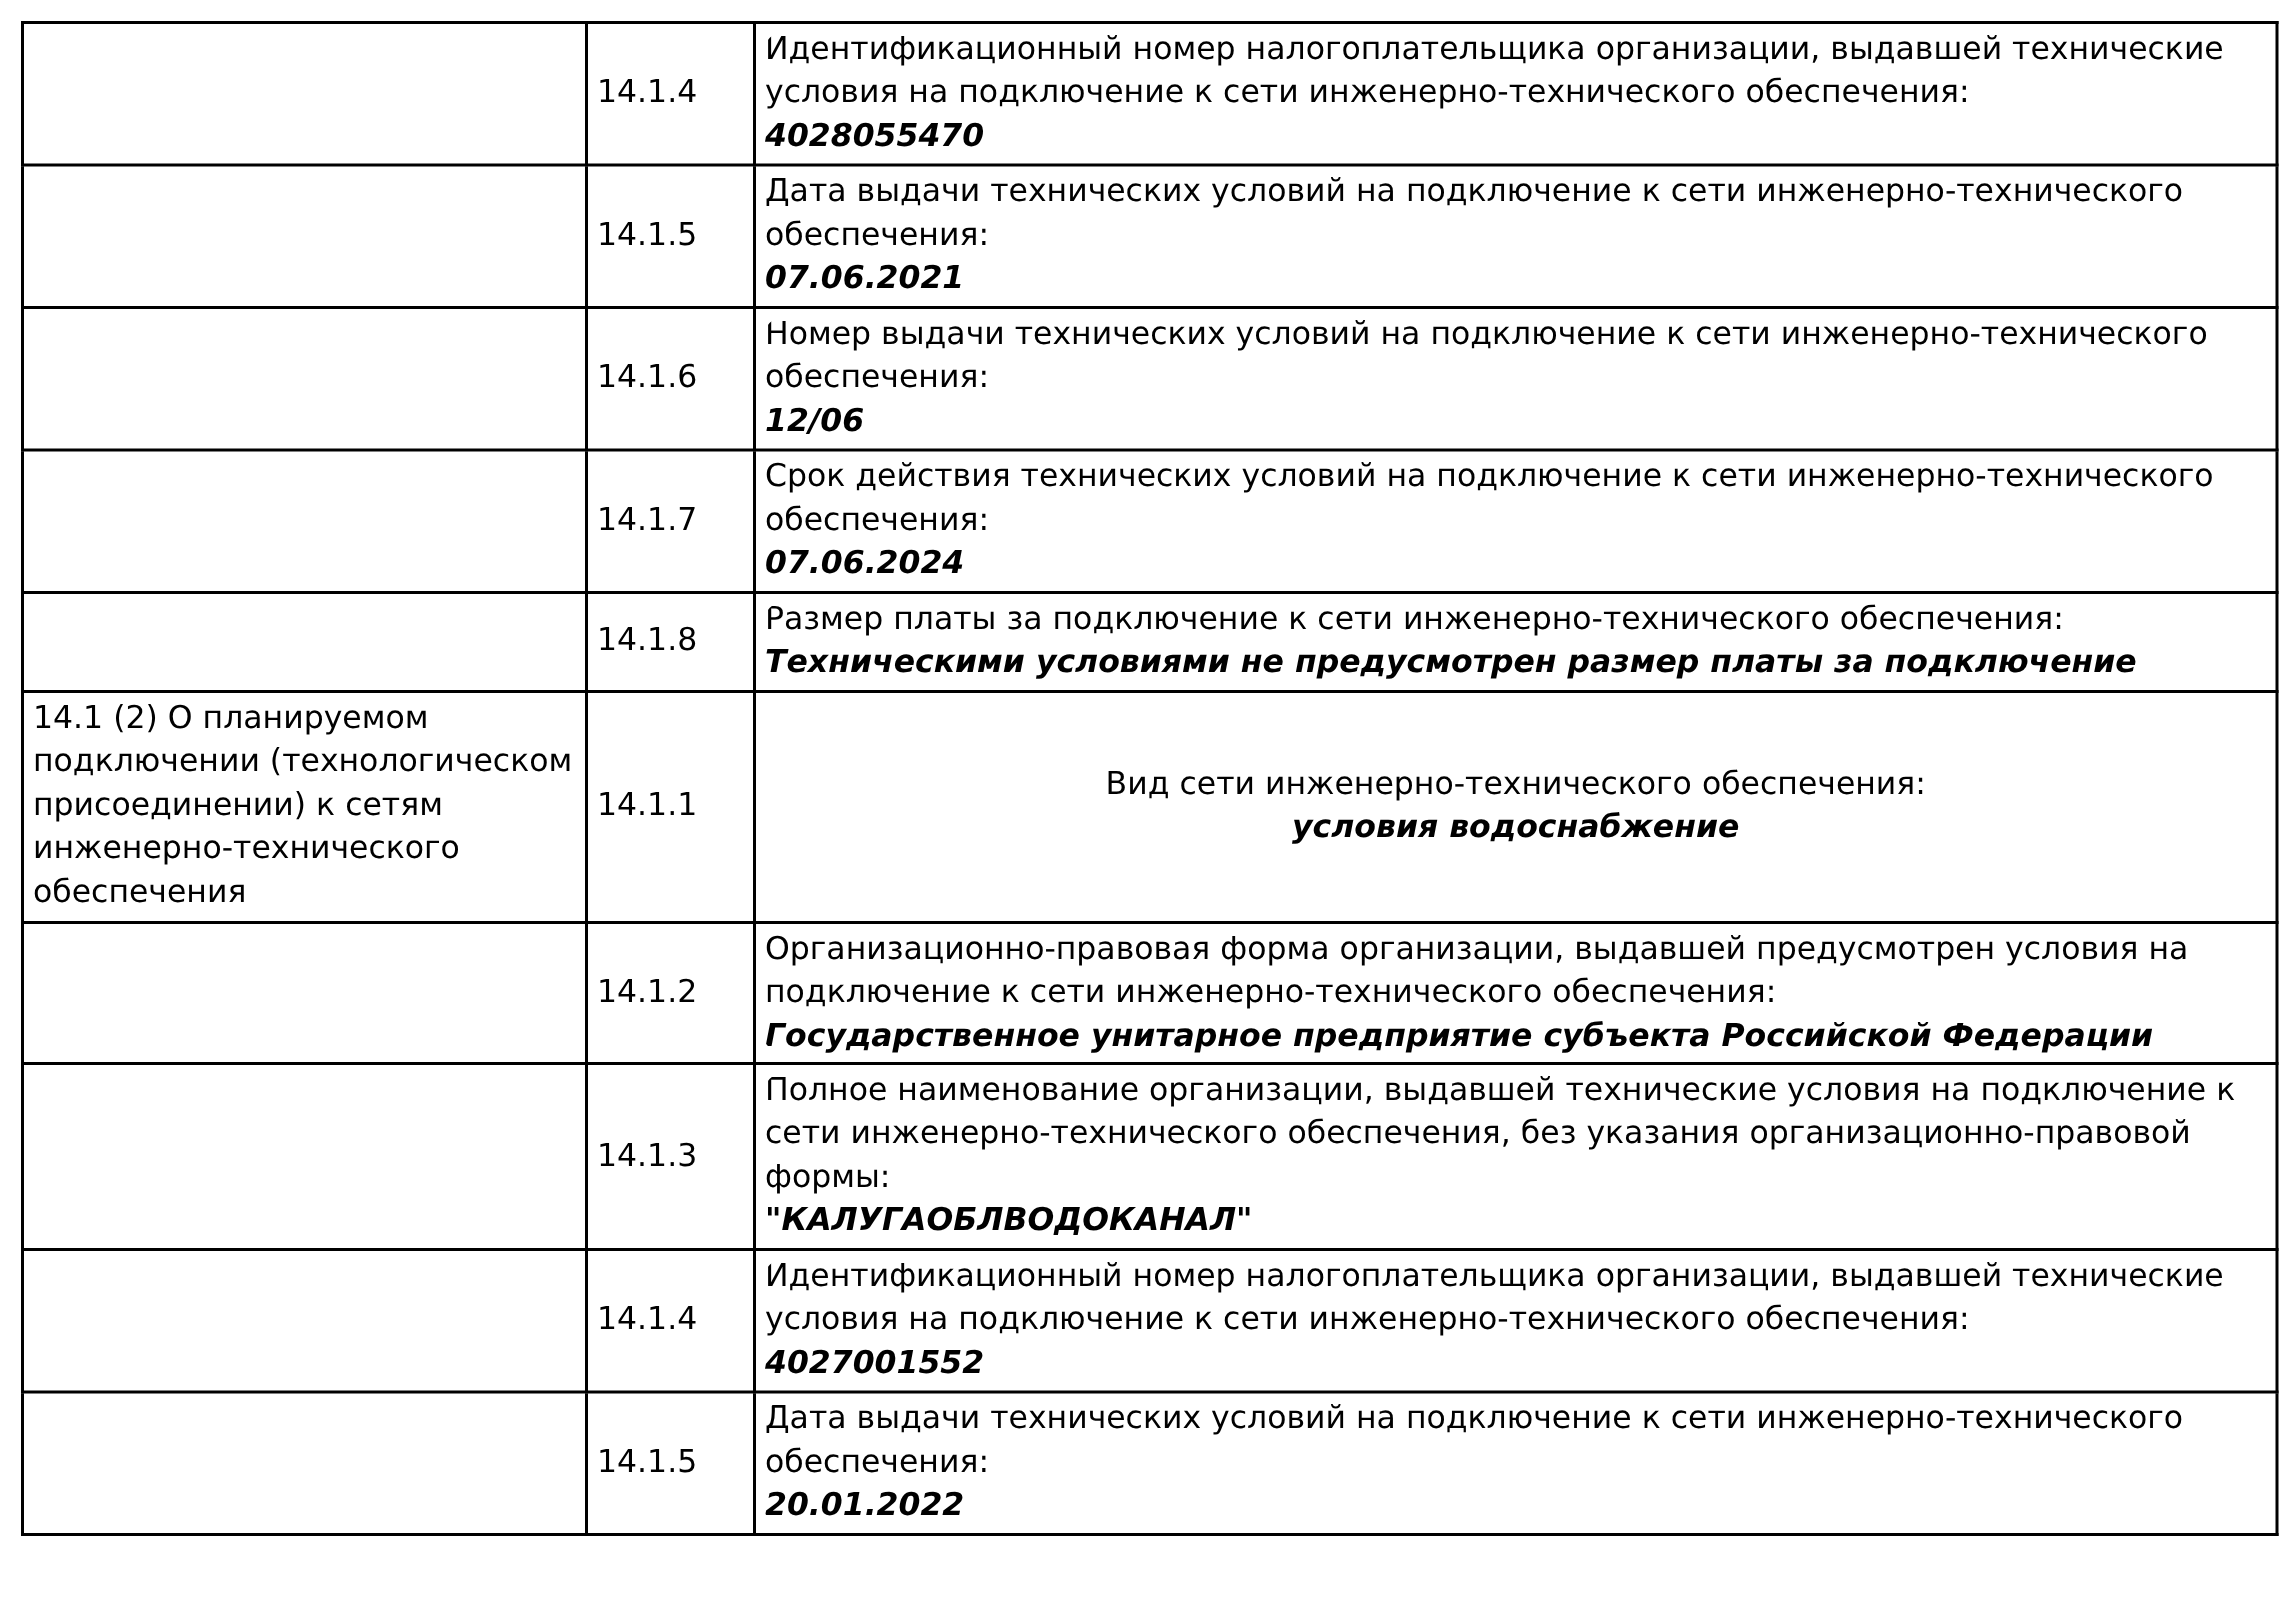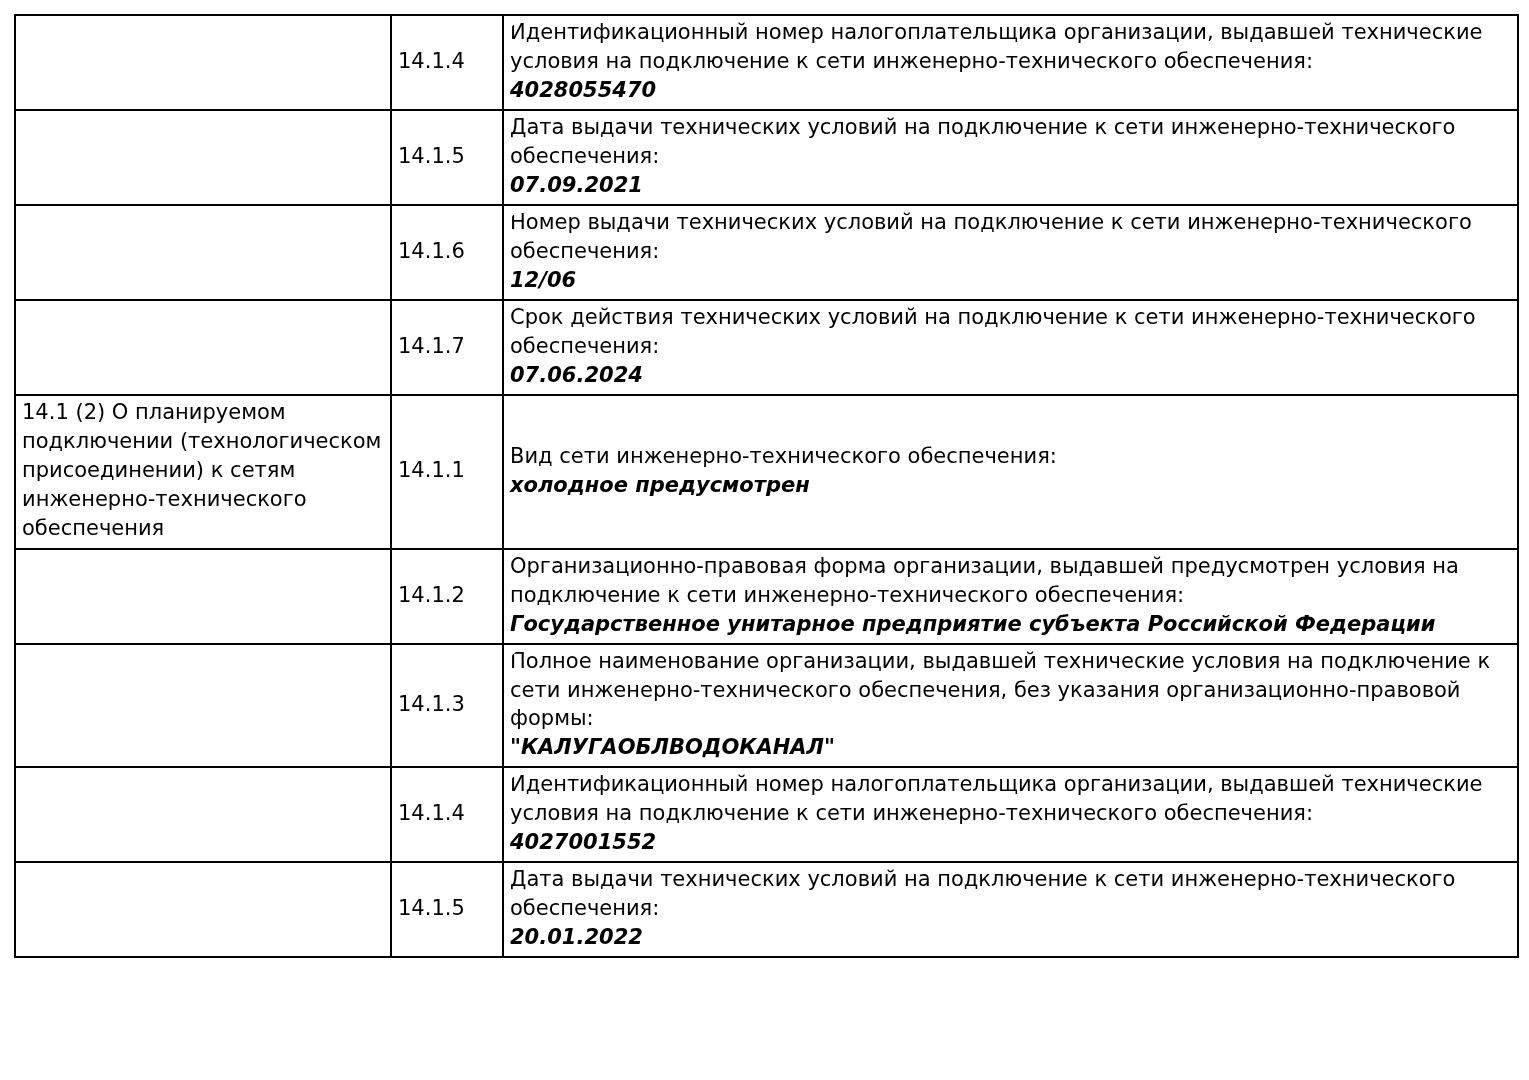--- a/index.html
+++ b/index.html
@@ -61,7 +61,7 @@
         <td class="col-num"><span class="num">14.1.5</span></td>
         <td class="col-content">
           <div>Дата выдачи технических условий на подключение к сети инженерно-технического обеспечения:</div>
-          <div class="value">07.09.2021</div>
+          <div class="value">07.06.2021</div>
         </td>
       </tr>
       <tr>

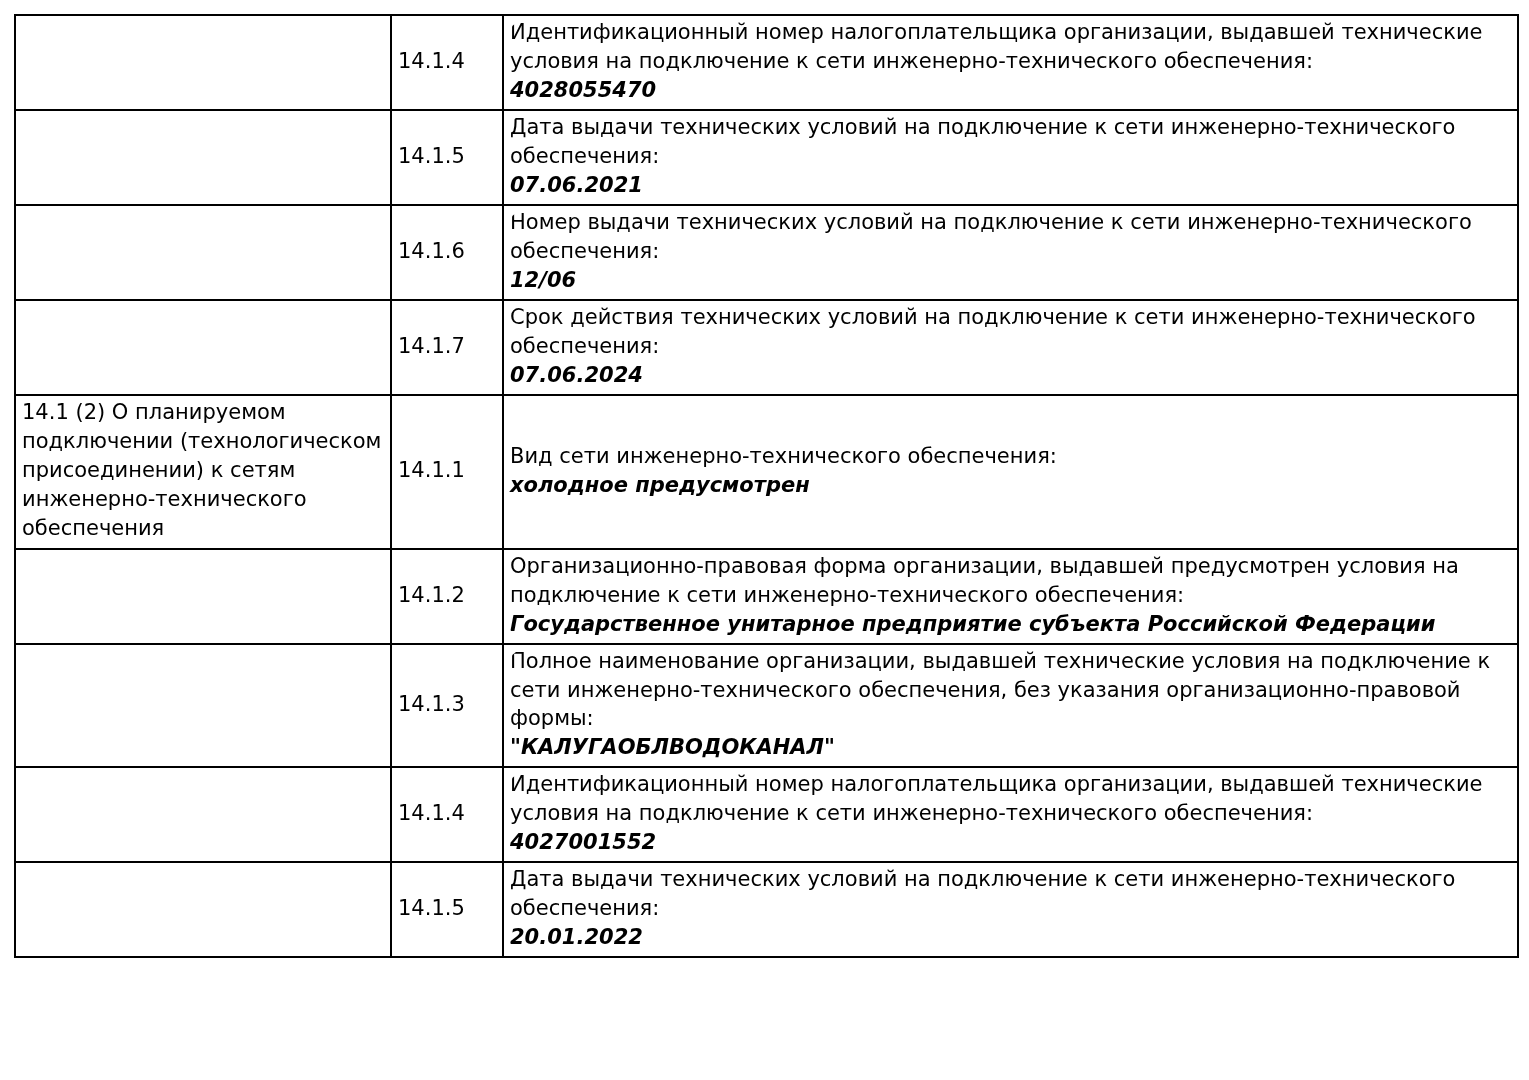--- a/index.html
+++ b/index.html
@@ -80,6 +80,14 @@
           <div class="value">07.06.2024</div>
         </td>
       </tr>
+      <tr>
+        <td class="col-section"><span></span></td>
+        <td class="col-num"><span class="num">14.1.8</span></td>
+        <td class="col-content">
+          <div>Размер платы за подключение к сети инженерно-технического обеспечения:</div>
+          <div class="value">Техническими условиями не предусмотрен размер платы за подключение</div>
+        </td>
+      </tr>
       <tr class="row-tall">
         <td class="col-section"><span>14.1 (2) О планируемом подключении (технологическом присоединении) к сетям инженерно-технического обеспечения</span></td>
         <td class="col-num"><span class="num">14.1.1</span></td>

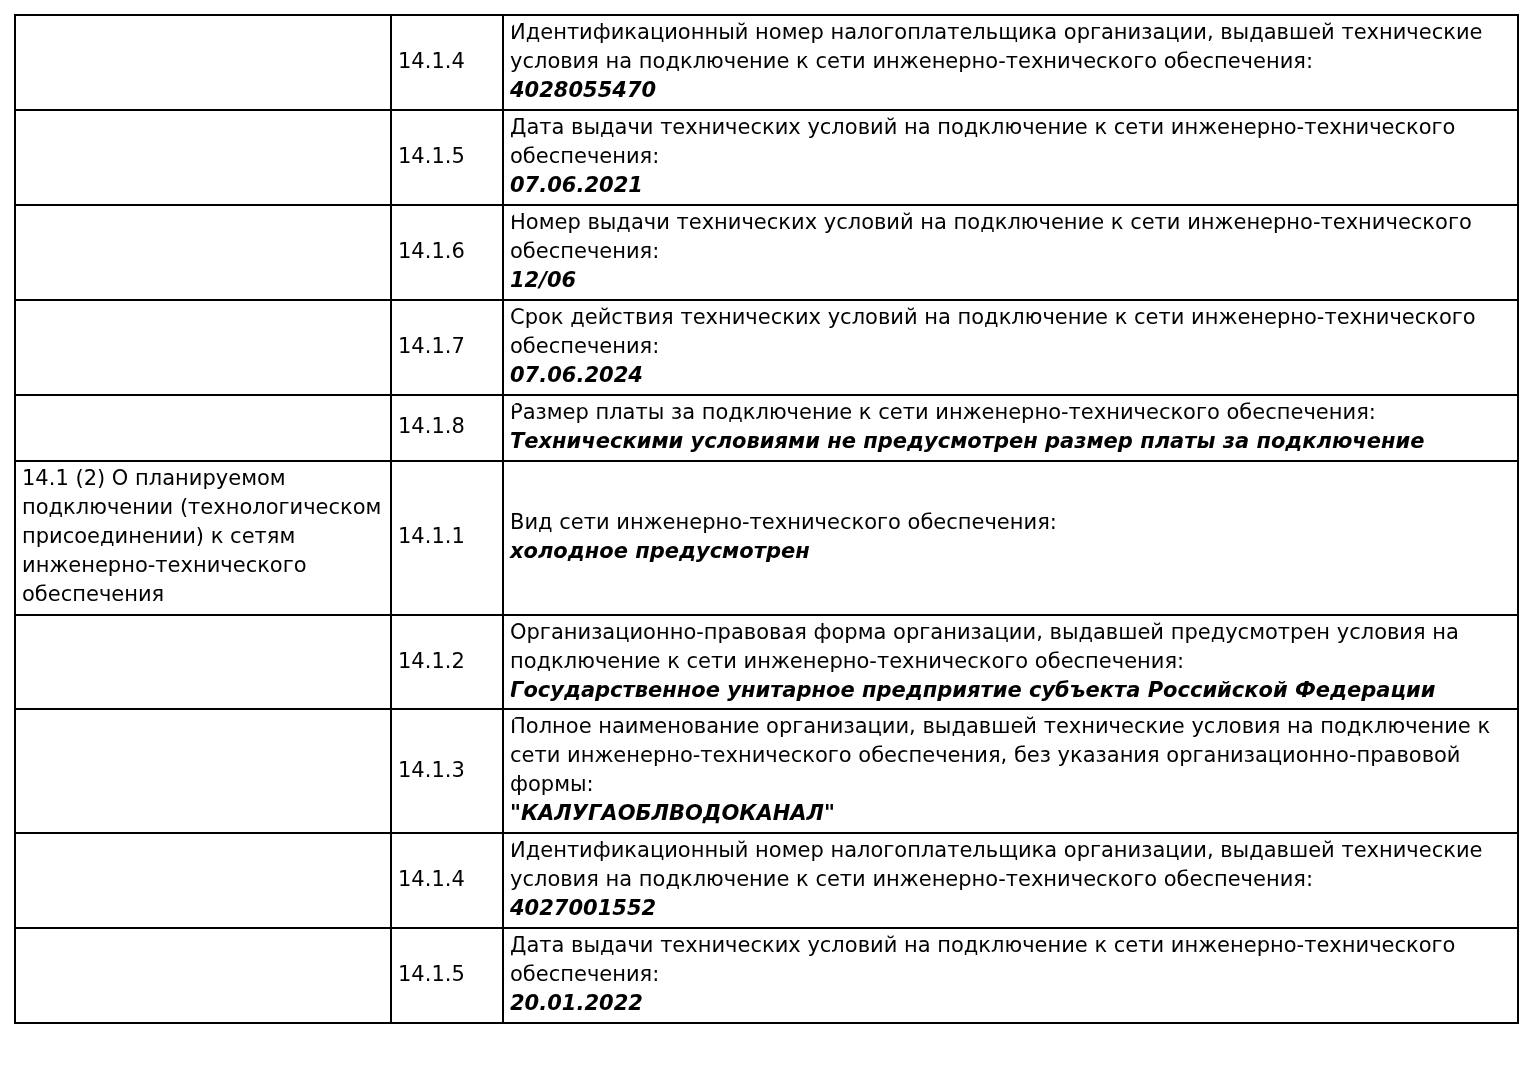--- a/index.html
+++ b/index.html
@@ -40,7 +40,7 @@
     font-weight: bold;
     font-style: italic;
   }
-  tr.row-tall td.col-content { height: 146px; }
+  tr.row-tall td.col-content { height: 146px; text-align: center; }
 </style>
 </head>
 <body>

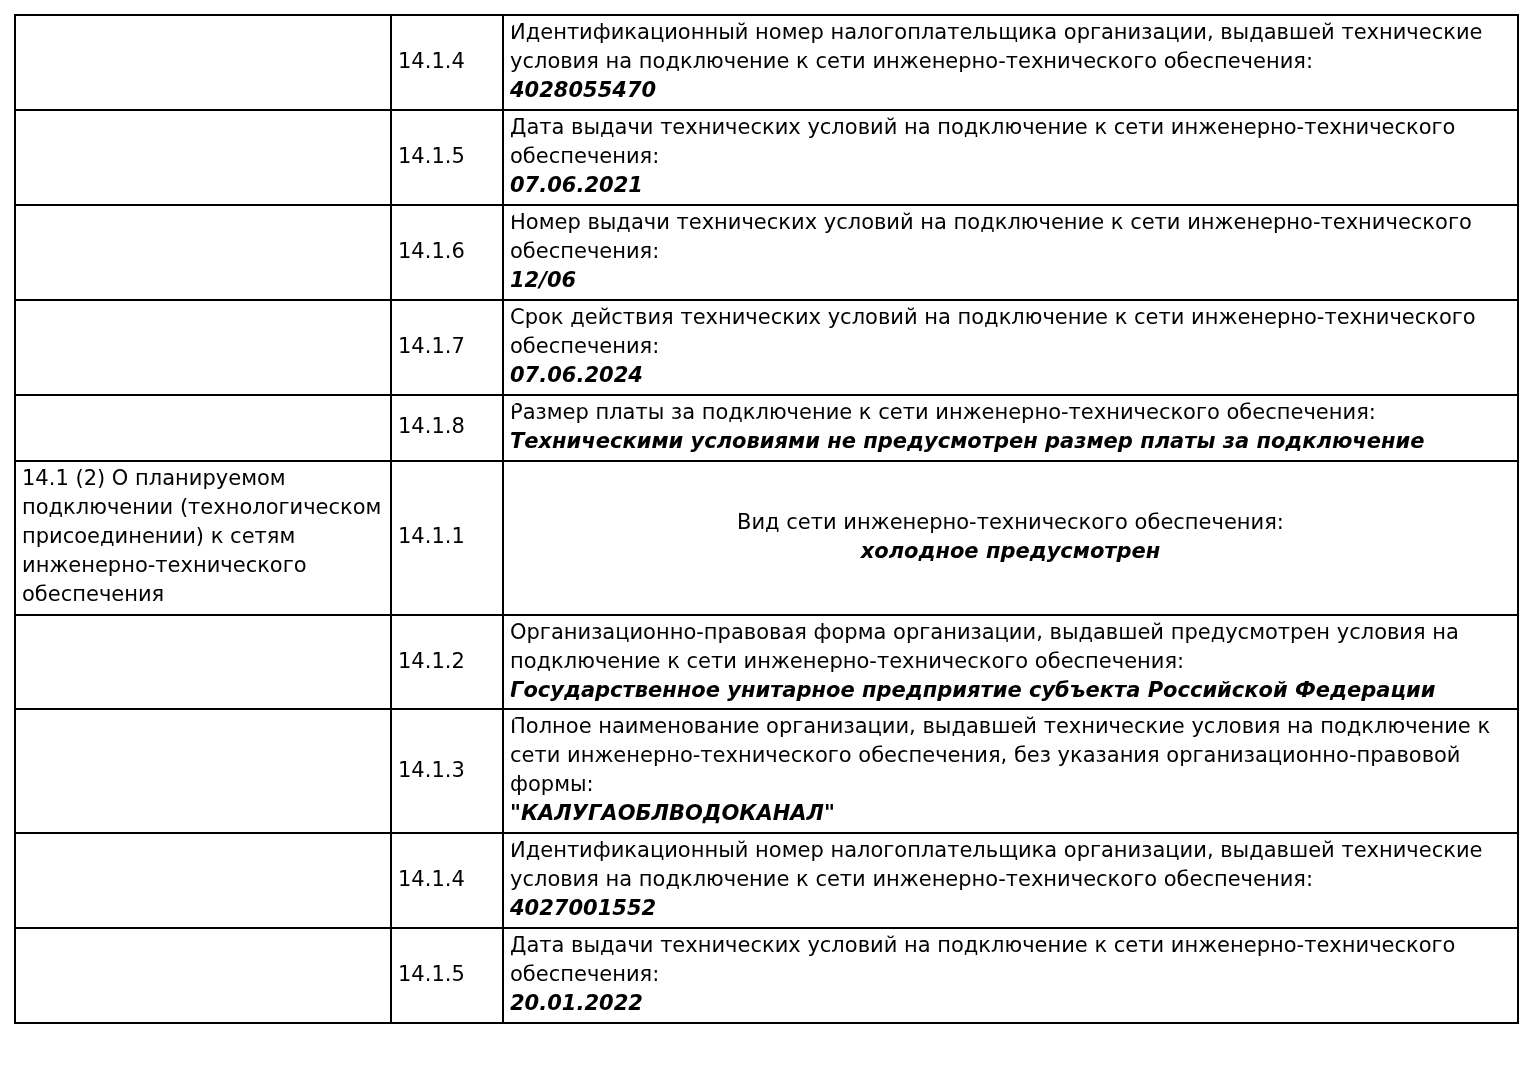--- a/index.html
+++ b/index.html
@@ -93,7 +93,7 @@
         <td class="col-num"><span class="num">14.1.1</span></td>
         <td class="col-content">
           <div>Вид сети инженерно-технического обеспечения:</div>
-          <div class="value">холодное предусмотрен</div>
+          <div class="value">условия водоснабжение</div>
         </td>
       </tr>
       <tr>

